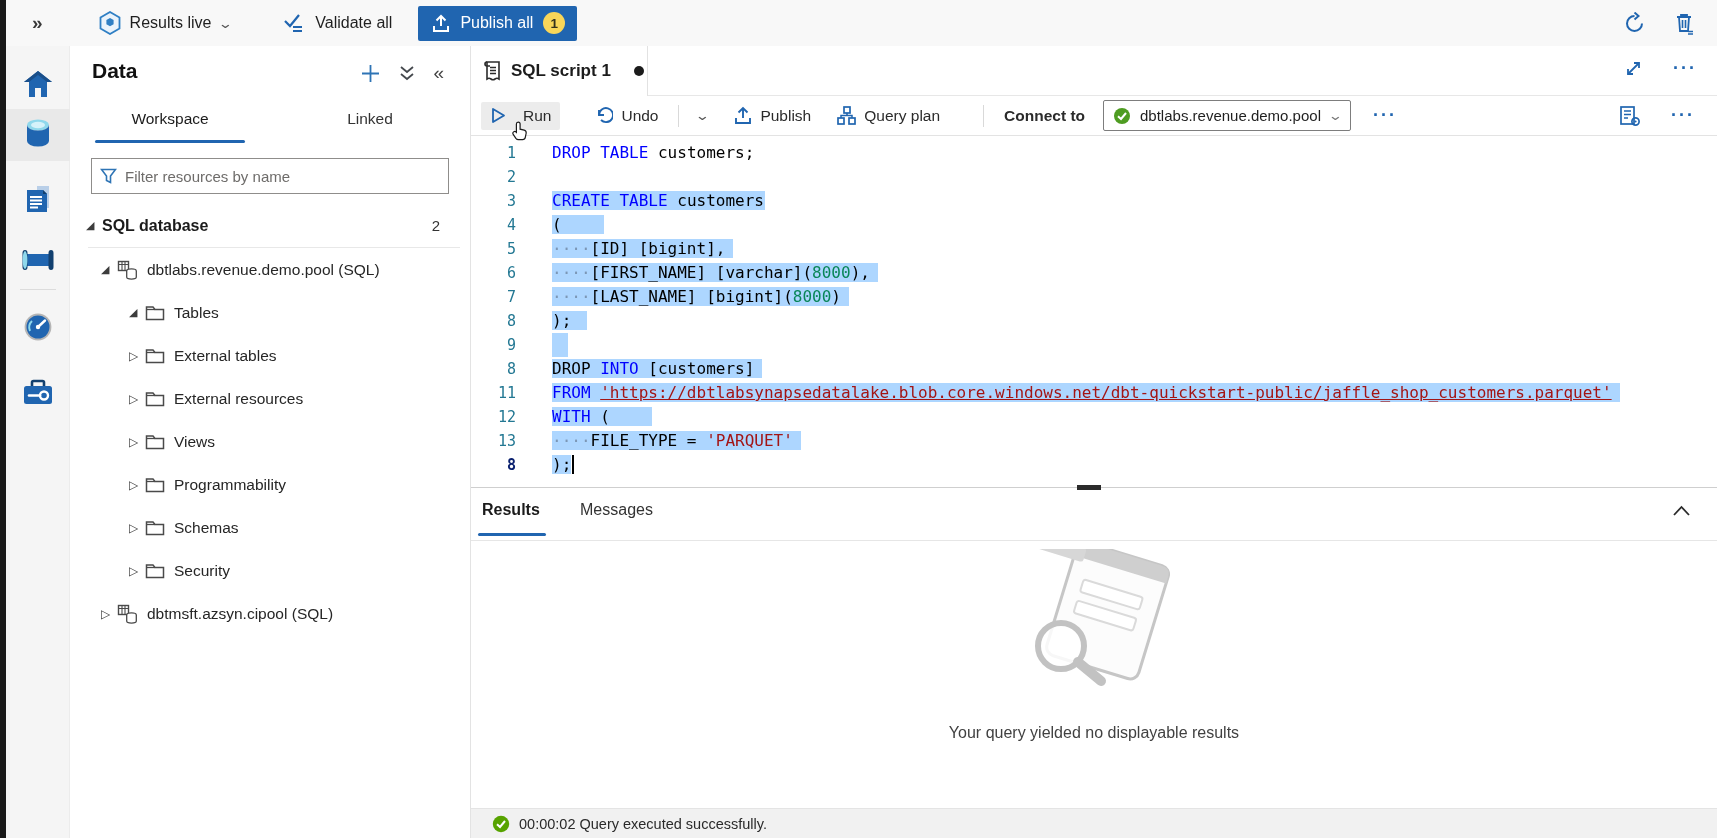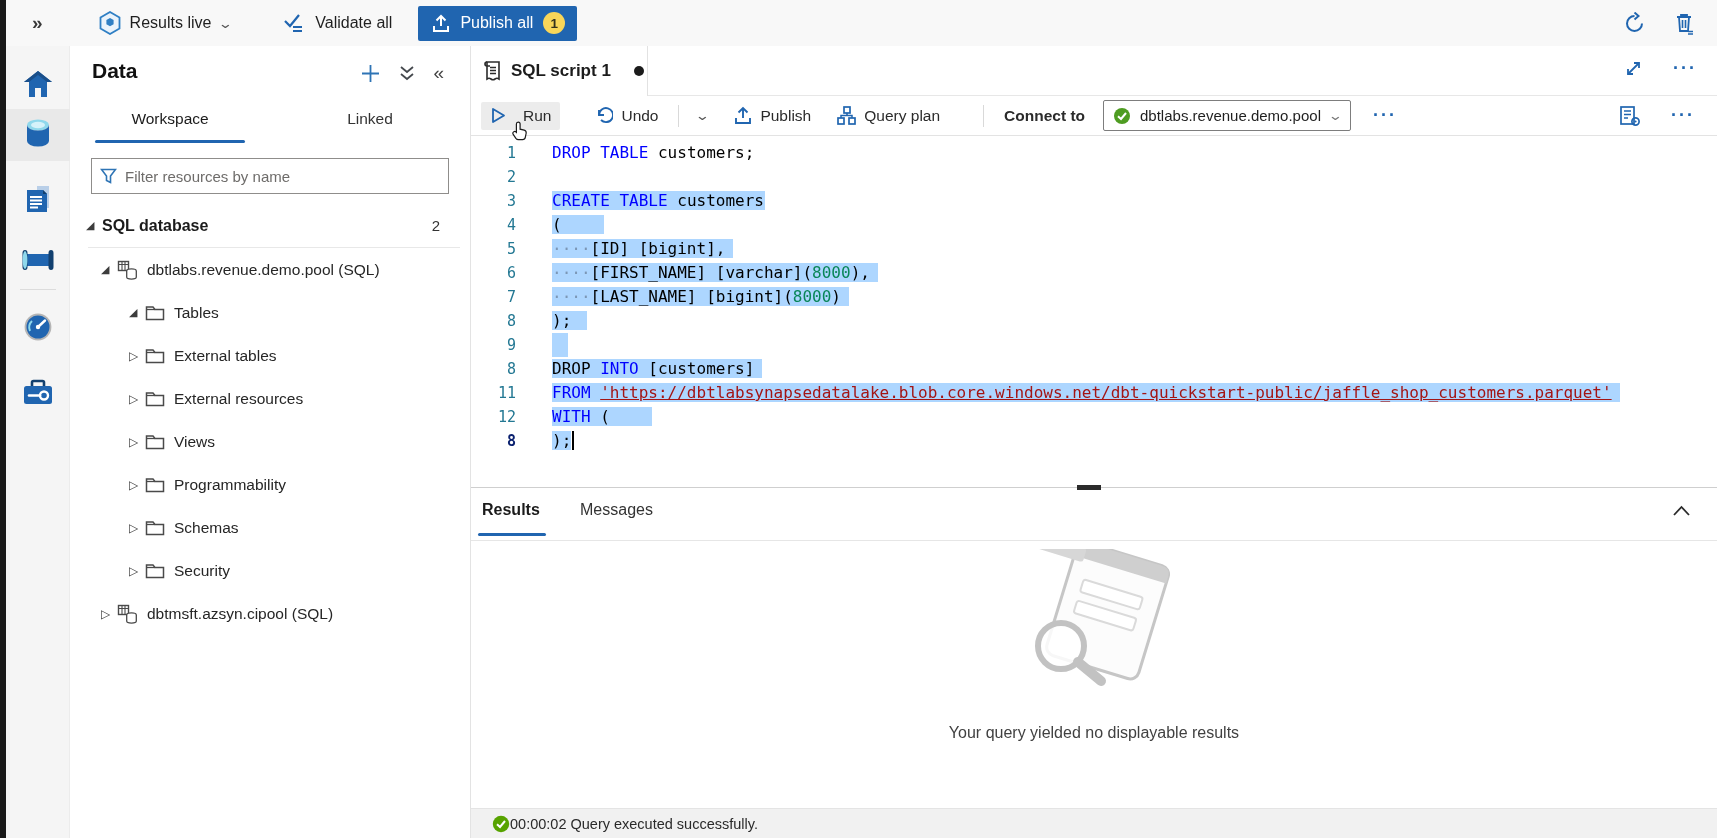--- a/index.html
+++ b/index.html
@@ -455,6 +455,7 @@
         <div class="cl"><span class="ln">8</span><span class="ct"><span class="sel-bg" style="padding-right: 8px;"><span class="tk-p">DROP </span><span class="tk-k">INTO</span><span class="tk-p"> [customers]</span></span></span></div>
         <div class="cl"><span class="ln">11</span><span class="ct"><span class="sel-bg" style="padding-right: 8px;"><span class="tk-k">FROM</span><span class="tk-p"> </span><span class="tk-su">'https://dbtlabsynapsedatalake.blob.core.windows.net/dbt-quickstart-public/jaffle_shop_customers.parquet'</span></span></span></div>
         <div class="cl"><span class="ln">12</span><span class="ct"><span class="sel-bg" style="padding-right: 42px;"><span class="tk-k">WITH</span><span class="tk-p"> (</span></span></span></div>
+        <div class="cl"><span class="ln">13</span><span class="ct"><span class="sel-bg" style="padding-right: 8px;"><span class="tk-ws">····</span><span class="tk-p">FILE_TYPE = </span><span class="tk-s">'PARQUET'</span></span></span></div>
         <div class="cl"><span class="ln cur">8</span><span class="ct"><span class="sel-bg" style="padding-right: 0px;"><span class="tk-p">);</span></span><span class="caret"></span></span></div>
       </div>
 

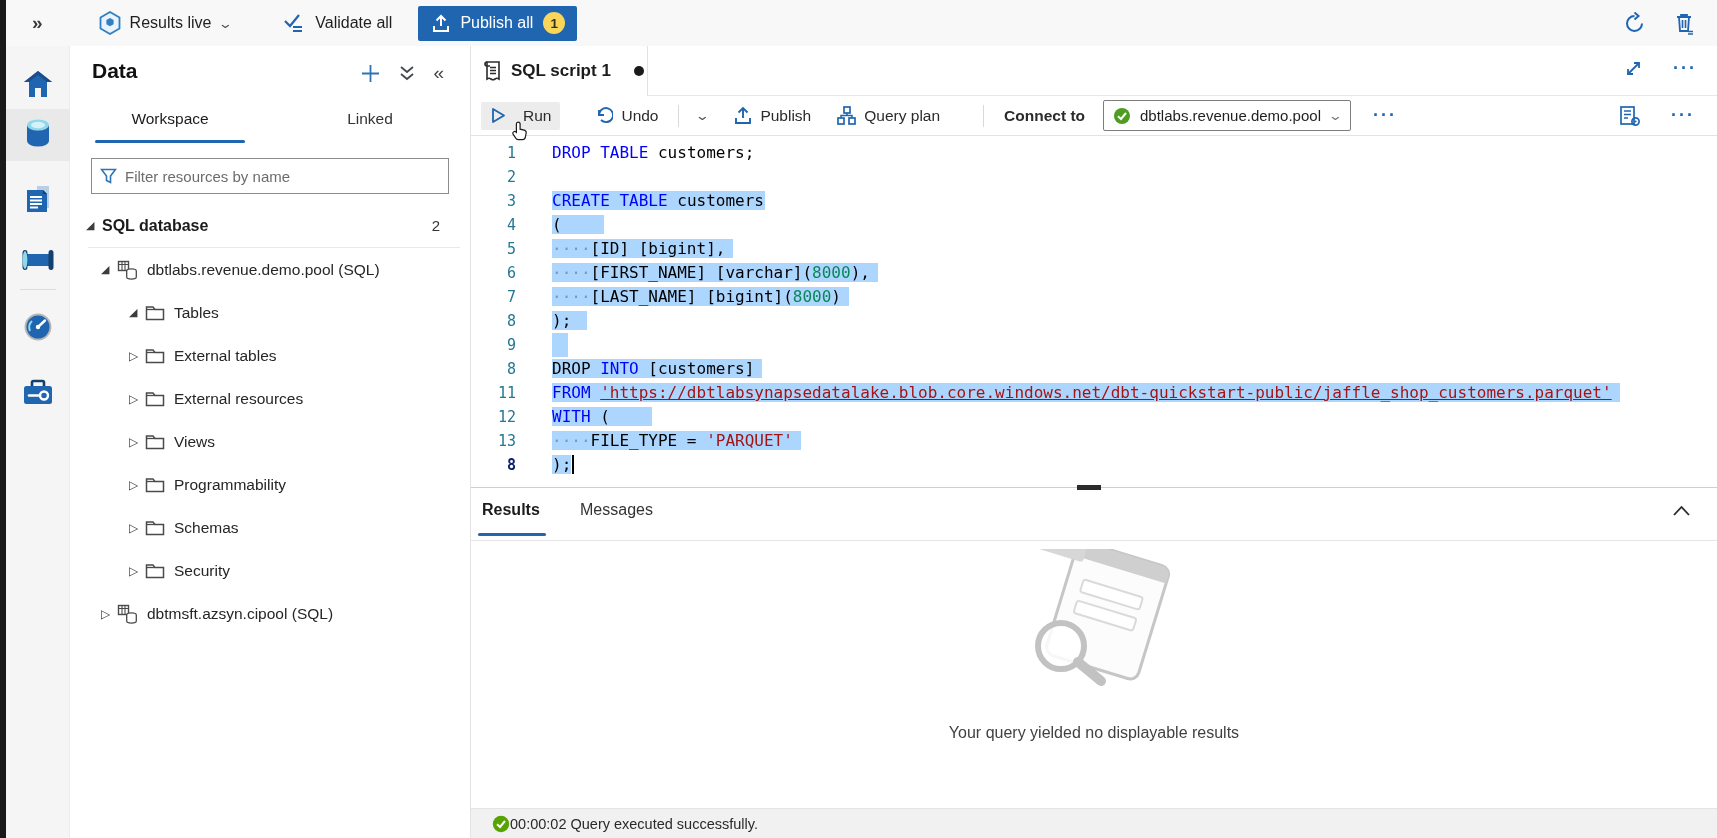--- a/index.html
+++ b/index.html
@@ -111,7 +111,7 @@
 
   
   #status-bar { position:absolute; left:0; bottom:0; width:100%; height:30px; background:#f1f1f1;
-    display:flex; align-items:center; padding-left:21px; border-top:1px solid #e4e4e4; }
+    display:flex; align-items:center; gap:9px; padding-left:21px; border-top:1px solid #e4e4e4; }
   #status-text { font-size:14.5px; color:#2a2a2a; }
 
   

